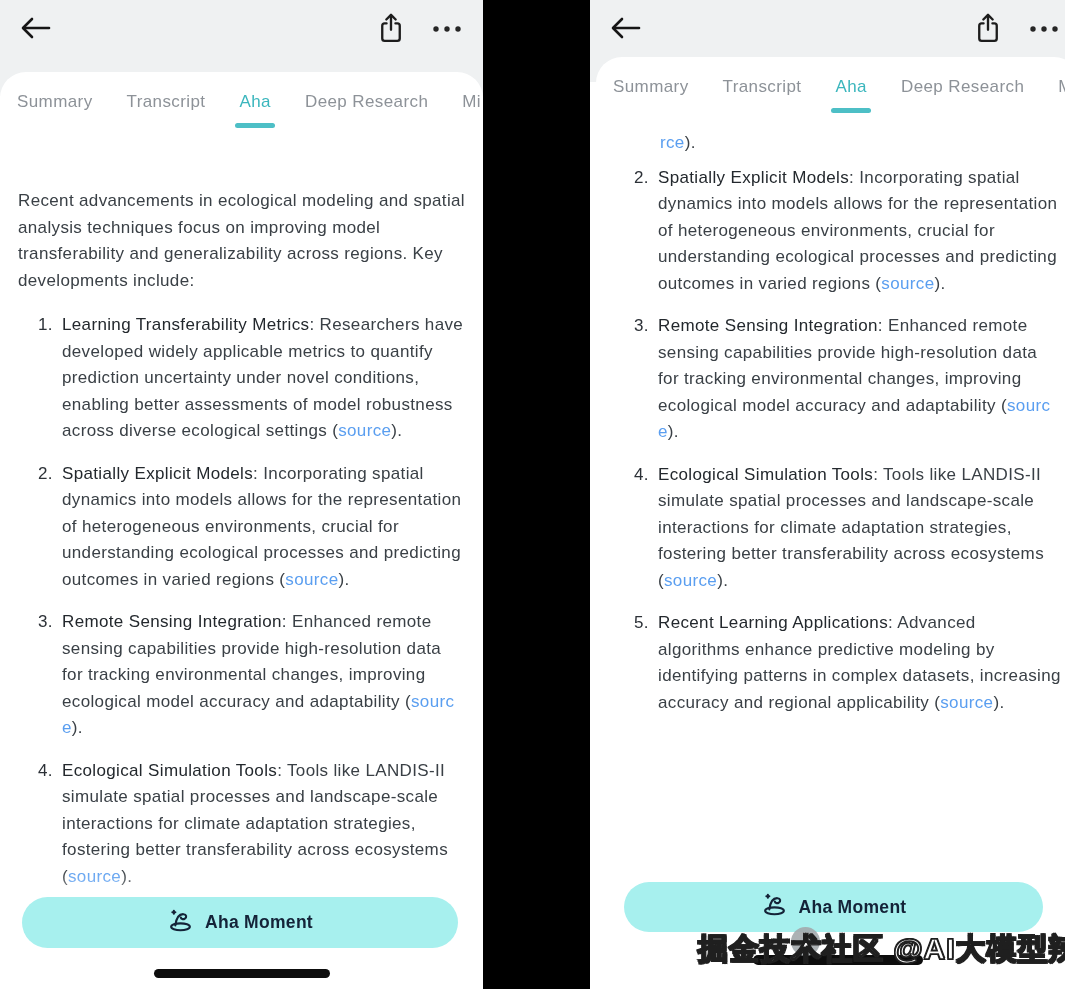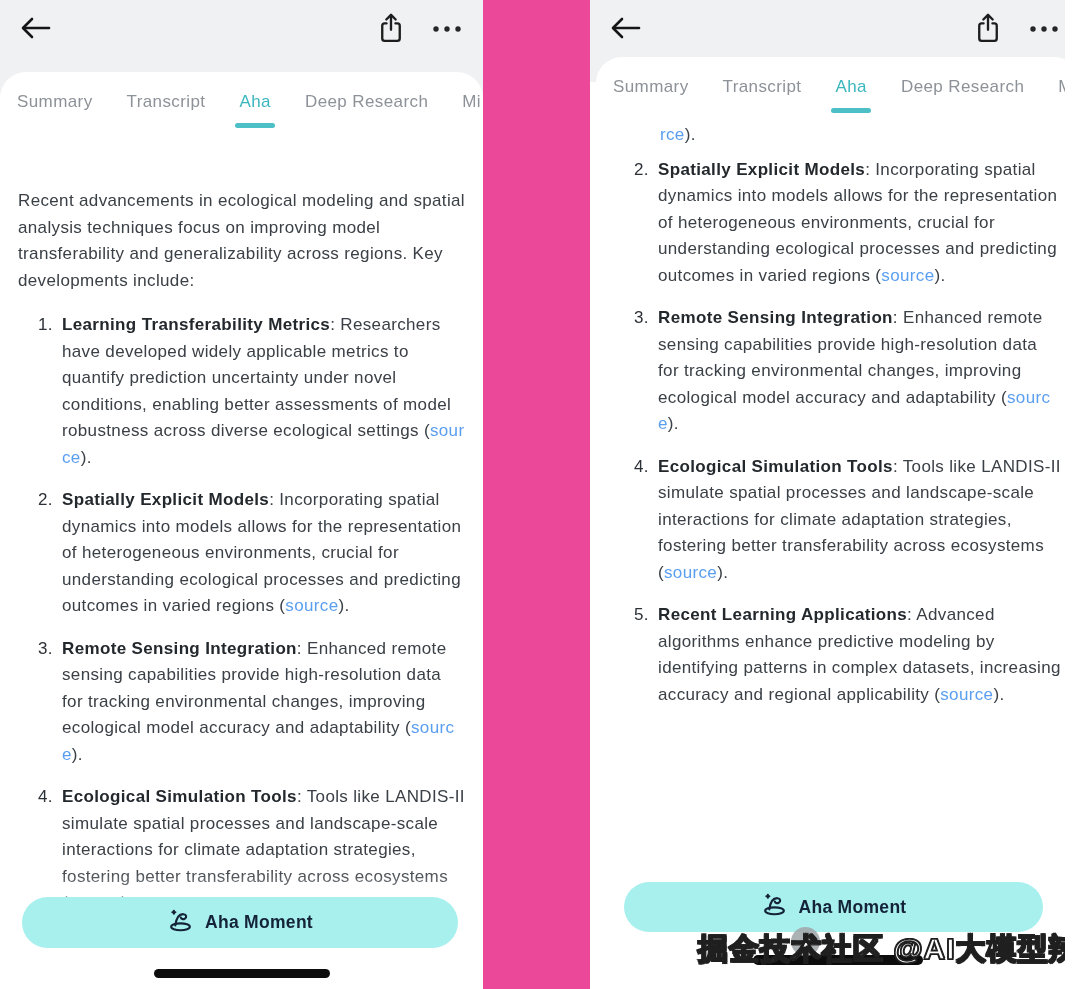--- a/index.html
+++ b/index.html
@@ -4,7 +4,7 @@
 <style>
   * { margin:0; padding:0; box-sizing:border-box; }
   html,body { width:1080px; height:989px; background:#ffffff; font-family:"Liberation Sans","DejaVu Sans",sans-serif; }
-  #stage { position:relative; width:1065px; height:989px; overflow:hidden; background:#ec4899; }
+  #stage { position:relative; width:1065px; height:989px; overflow:hidden; background:#000000; }
 
   
   .phone { position:absolute; top:0; height:989px; background:#ffffff; overflow:hidden; }

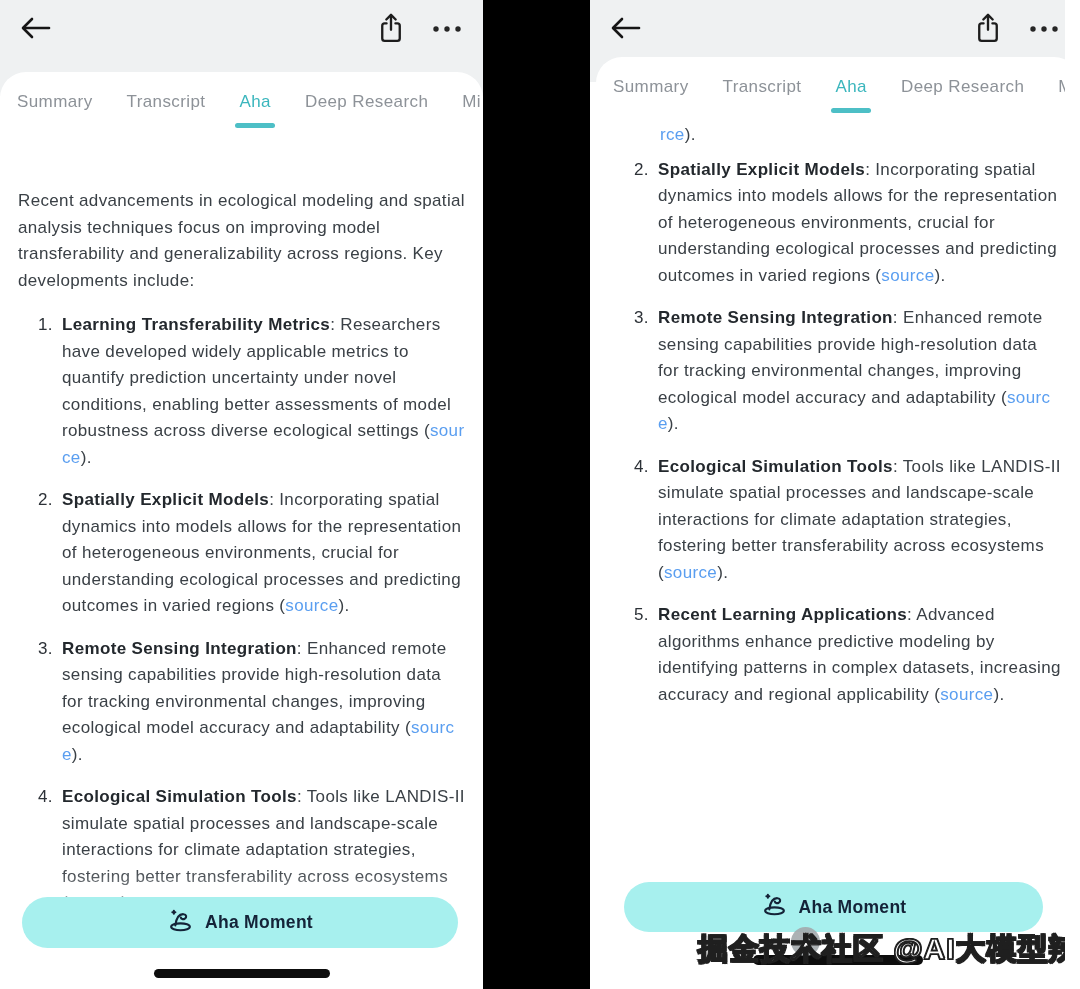--- a/index.html
+++ b/index.html
@@ -49,7 +49,7 @@
   .li b { color:#23282d; font-weight:bold;text-align:center; }
   .lnk { color:#5a9ef0; text-decoration:none; word-break:break-all; cursor:pointer; }
 
-  .partial-line { margin:0 0 8px 46px; }
+  .partial-line { margin:8px 0 8px 46px; }
 
   
   .fade { position:absolute; left:0; right:0; bottom:38px; height:82px; pointer-events:none;

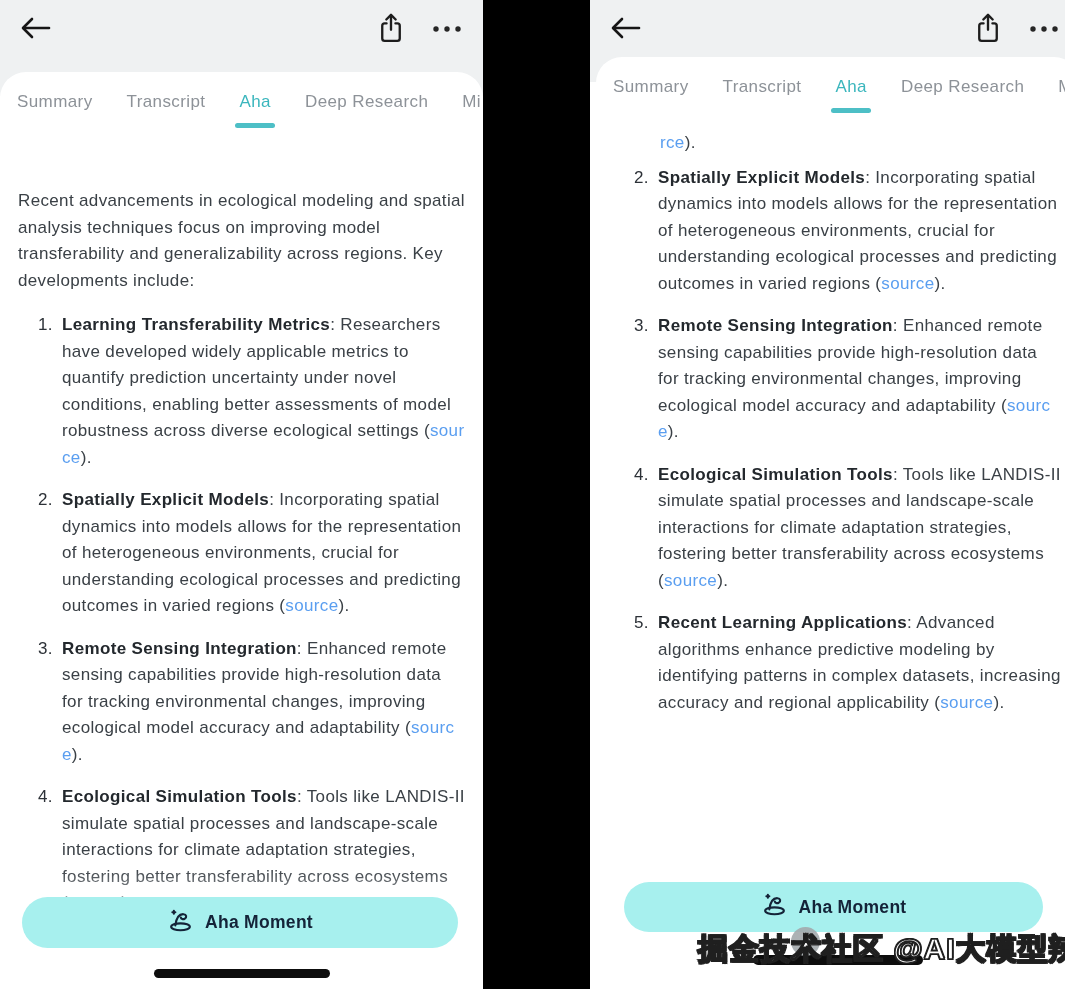--- a/index.html
+++ b/index.html
@@ -46,7 +46,7 @@
   .li { display:flex; margin-bottom:16px; padding-left:20px; }
   .li .num { flex:0 0 24px; color:#2c3137; }
   .li .li-body { flex:1 1 auto; }
-  .li b { color:#23282d; font-weight:bold;text-align:center; }
+  .li b { color:#23282d; font-weight:normal;text-align:center; }
   .lnk { color:#5a9ef0; text-decoration:none; word-break:break-all; cursor:pointer; }
 
   .partial-line { margin:8px 0 8px 46px; }

